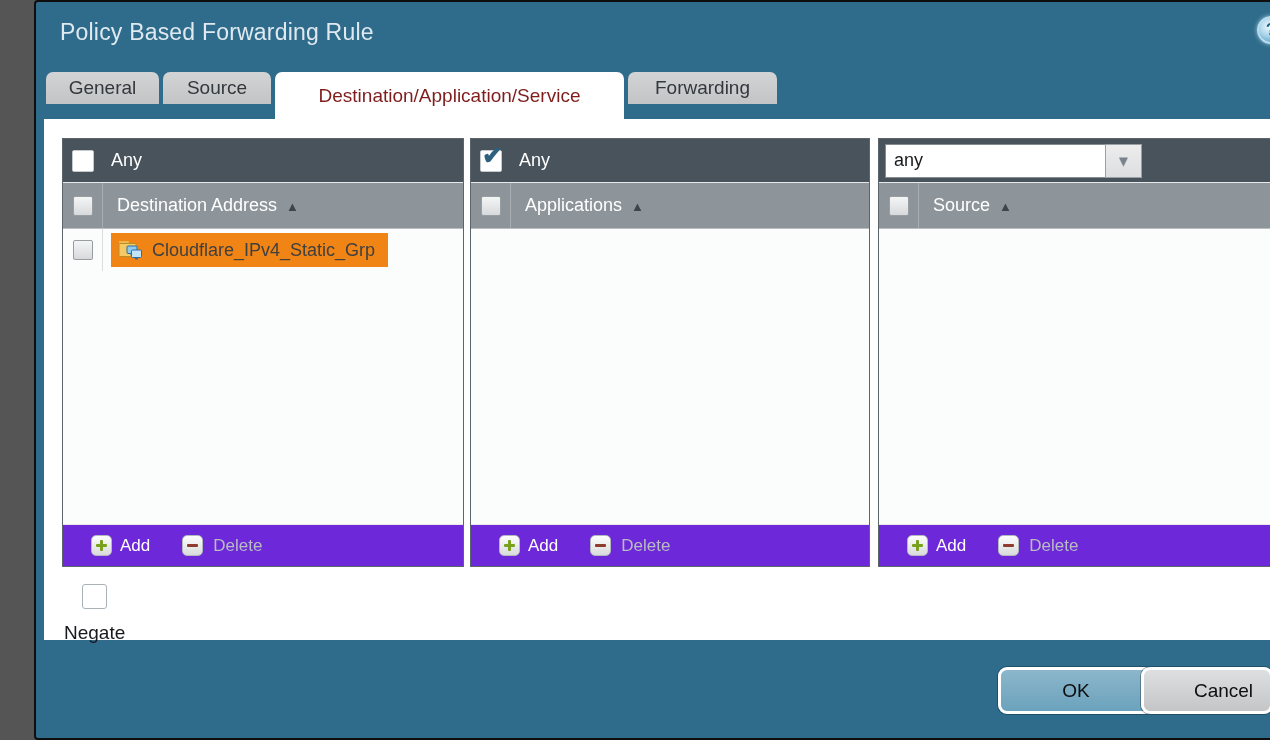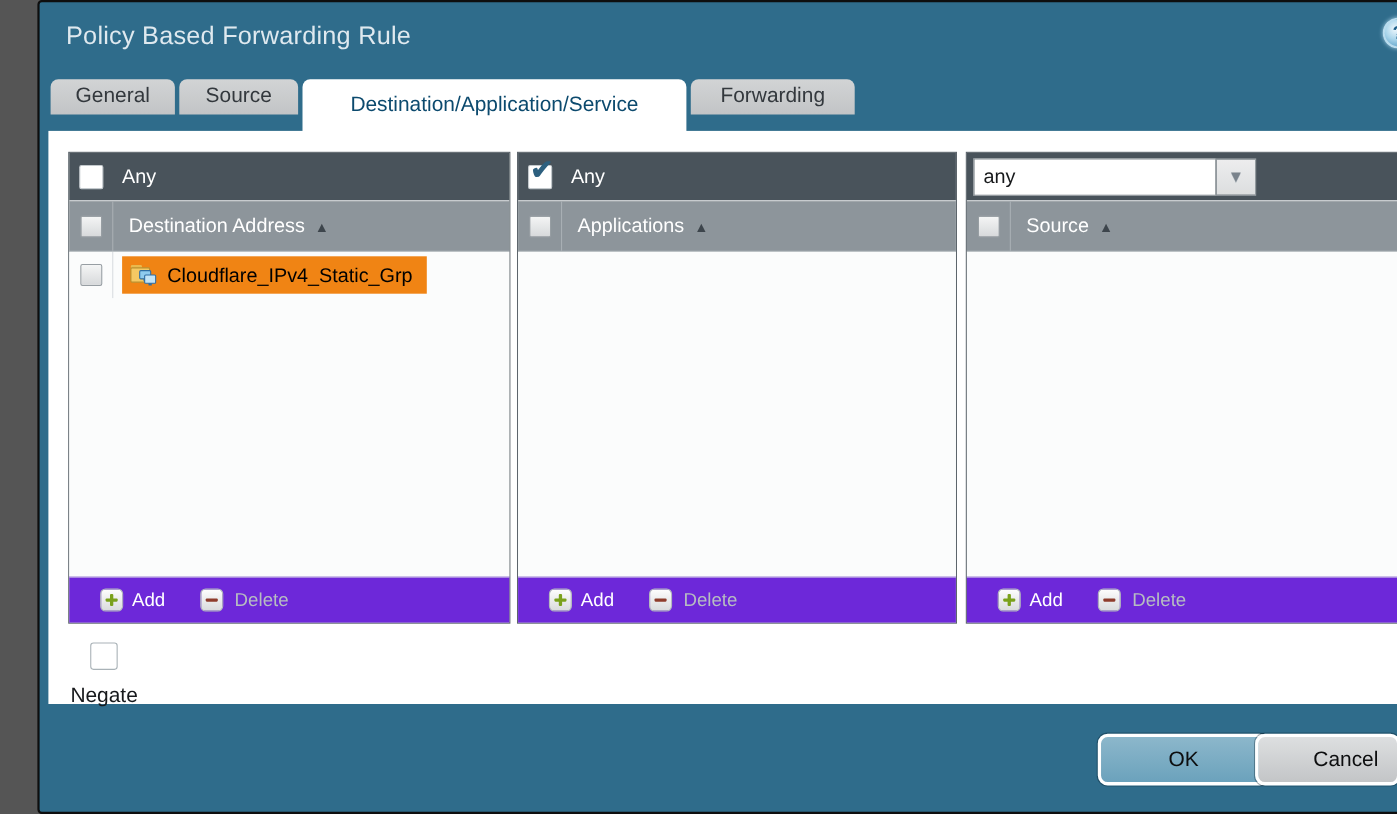--- a/index.html
+++ b/index.html
@@ -41,7 +41,7 @@
     font-size: 19px; color: #33383d; cursor: pointer;
   }
   .tab.active {
-    background: #ffffff; height: 48px; z-index: 3; color: #0c4a6e;
+    background: #ffffff; height: 48px; z-index: 3; color: #7f1d1d;
   }
   .tab-general { width: 113px; }
   .tab-source { width: 108px; }

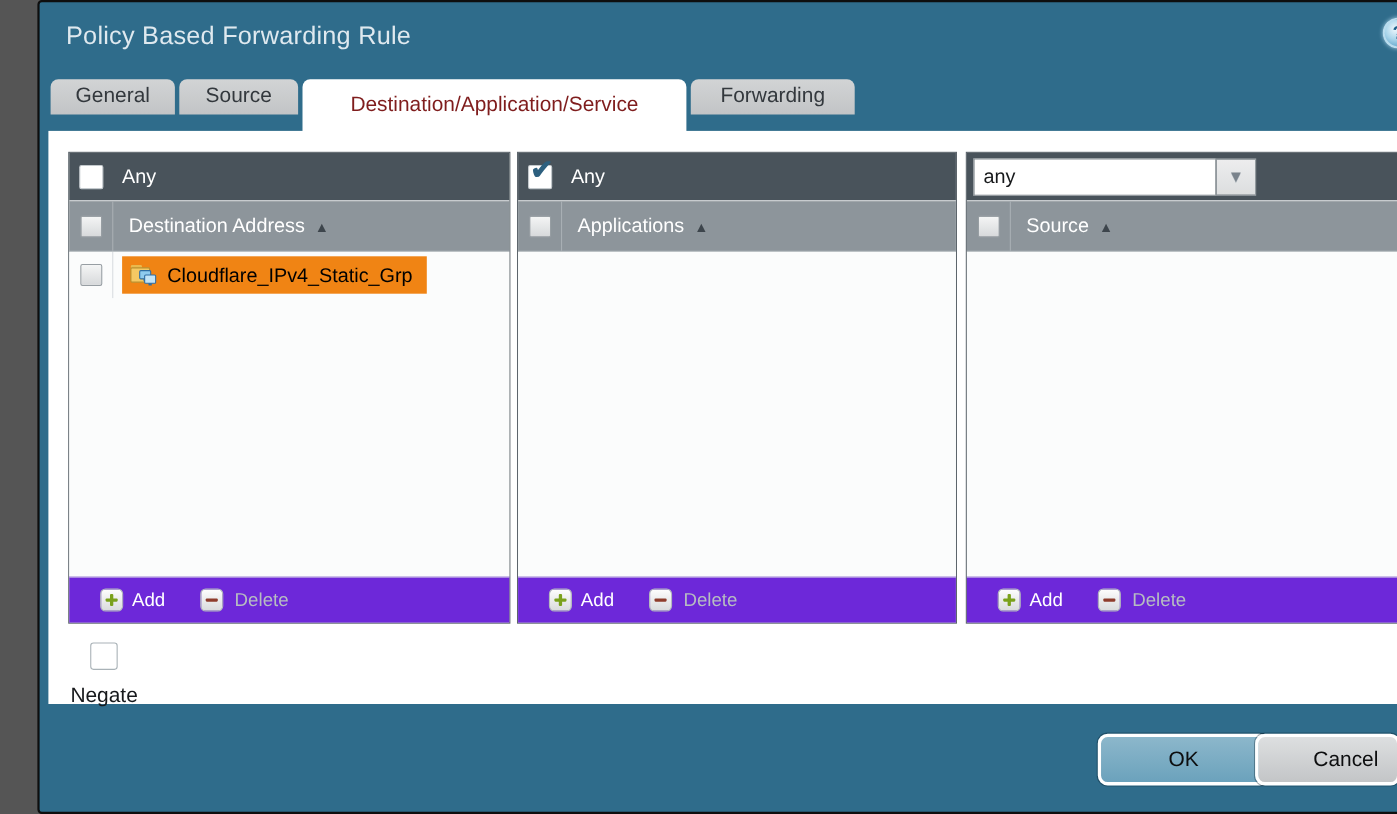--- a/index.html
+++ b/index.html
@@ -129,7 +129,7 @@
     display: inline-flex; align-items: center; gap: 9px;
     padding: 0 13px 0 7px; cursor: pointer;
   }
-  .item-chip .item-label { color: #000000; font-size: 18px; }
+  .item-chip .item-label { color: #404040; font-size: 18px; }
   
   .dropdown { display: flex; margin-left: 6px; height: 34px; }
   .dd-input {

